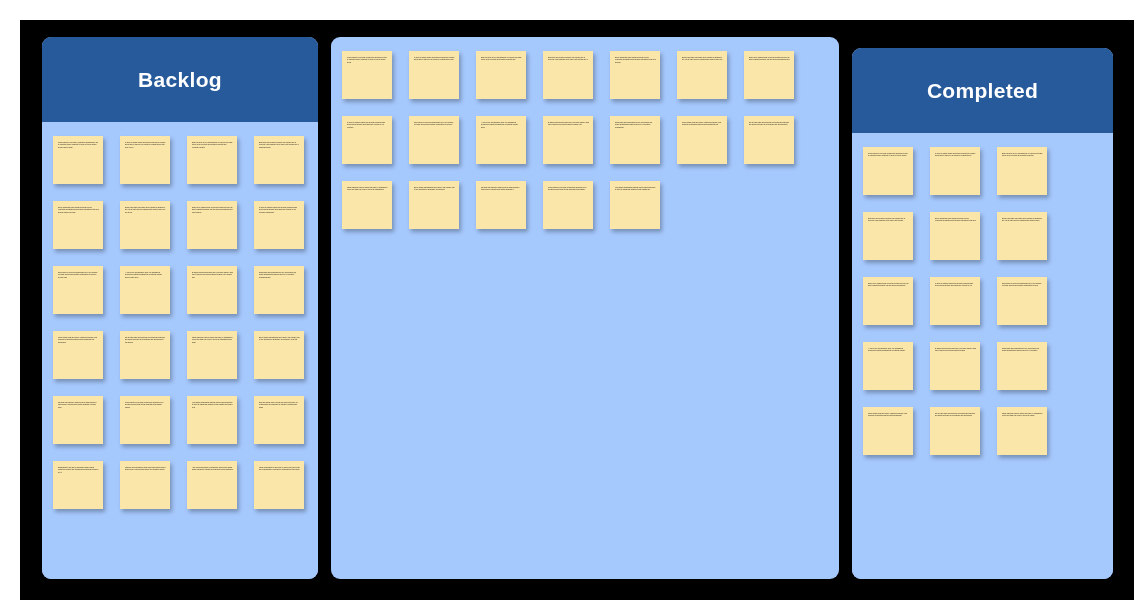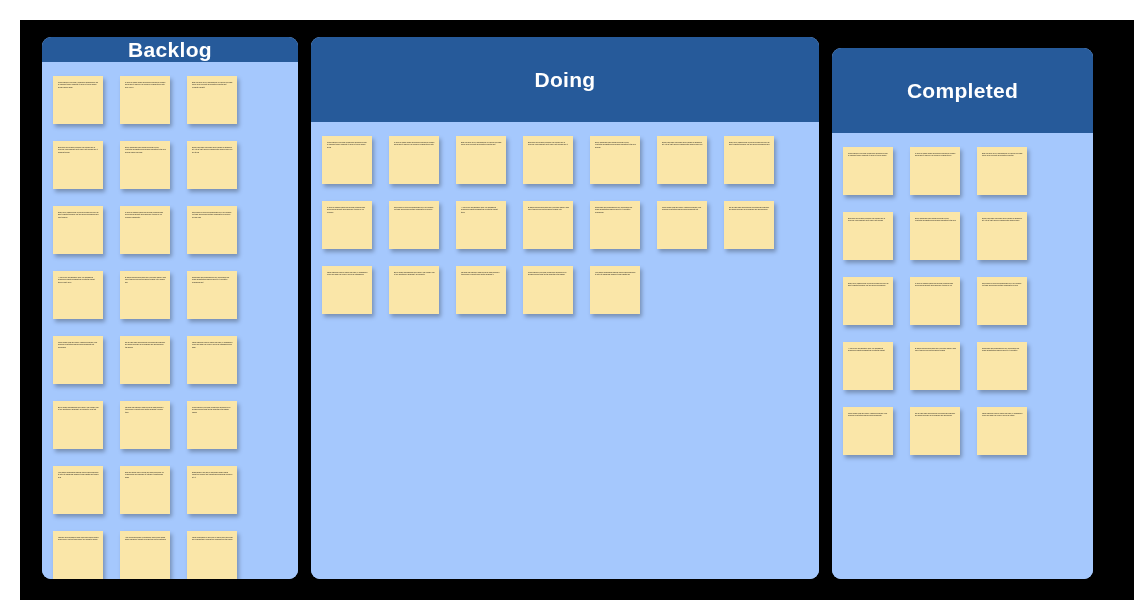--- a/index.html
+++ b/index.html
@@ -41,7 +41,7 @@
     background: #a5c8fd;
   }
 
-  .column-backlog   { width: 256px; }
+  .column-backlog   { width: 276px; }
   .column-doing     { width: 508px; }
   .column-completed { width: 261px; margin-top: 11px; }
 

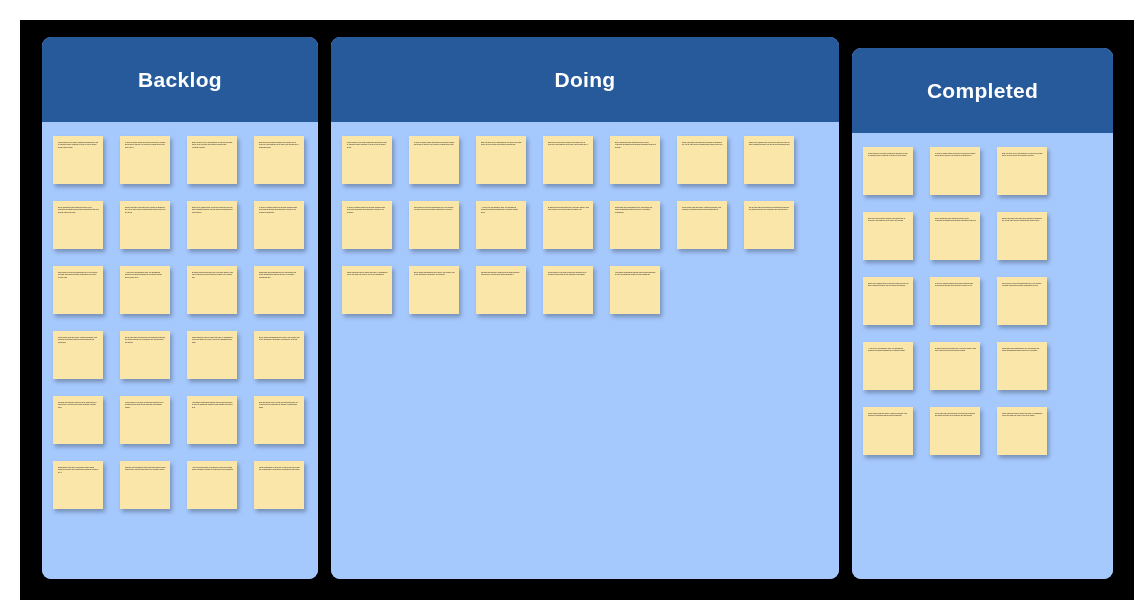--- a/index.html
+++ b/index.html
@@ -176,9 +176,6 @@
     </div>
 
     <div class="column column-doing">
-      <div class="column-header">
-        <span>Doing</span>
-      </div>
       <div class="column-body" id="body-doing">
           <div class="sticky-note">
             <span class="note-text">Lorem ipsum dolor sit amet consectetur adipiscing elit sed do eiusmod tempor incididunt ut labore et dolore magna aliqua</span>

